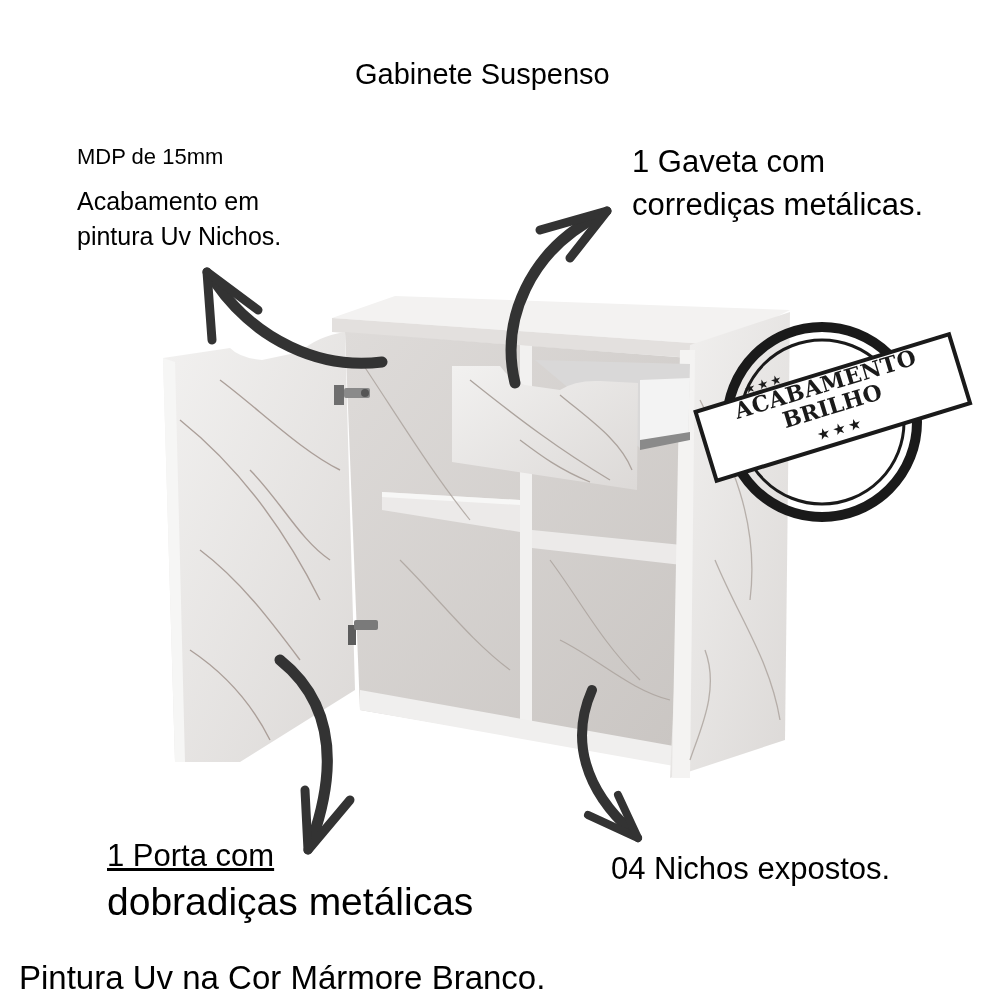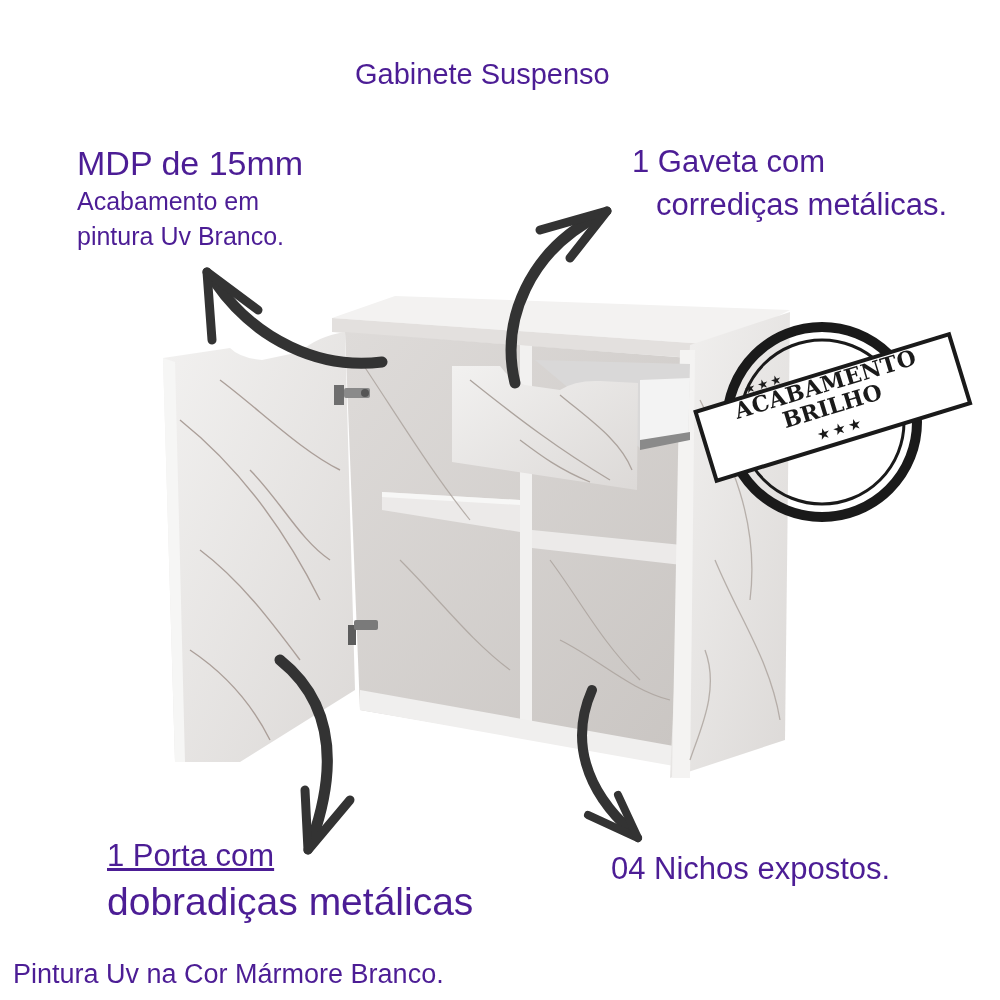--- a/index.html
+++ b/index.html
@@ -5,7 +5,7 @@
   html, body { margin:0; padding:0; background:#ffffff; }
   body { width:1000px; height:1000px; position:relative; overflow:hidden;
          font-family:"Liberation Sans", sans-serif; color:#111; }
-  .txt { position:absolute; white-space:nowrap; color:#4c1d95; }
+  .txt { position:absolute; white-space:nowrap; color:#000000; }
   #title { left:355px; top:58px; font-size:29px; }
   #mdp-head { left:77px; top:144px; font-size:34px;text-align:center; }
   #mdp-sub1 { left:77px; top:187px; font-size:25px;text-align:right; }

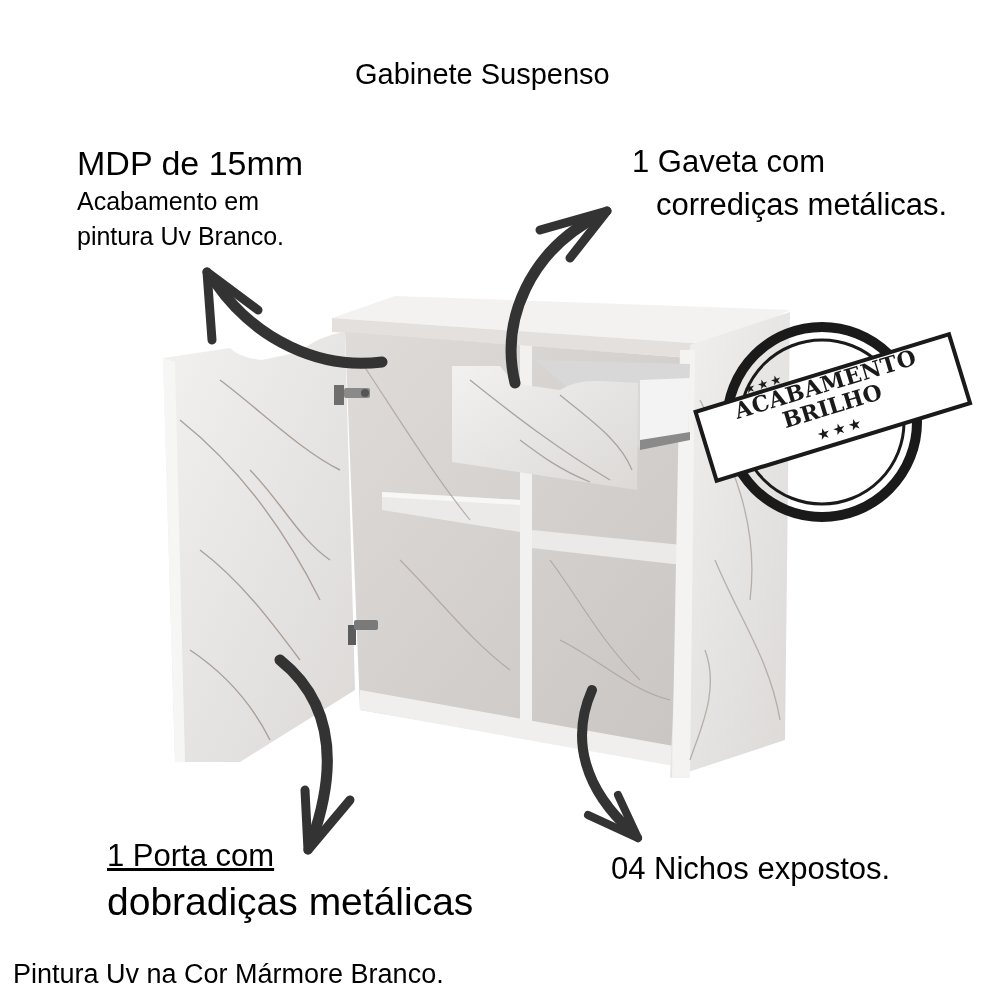--- a/index.html
+++ b/index.html
@@ -7,7 +7,7 @@
          font-family:"Liberation Sans", sans-serif; color:#111; }
   .txt { position:absolute; white-space:nowrap; color:#000000; }
   #title { left:355px; top:58px; font-size:29px; }
-  #mdp-head { left:77px; top:144px; font-size:34px;text-align:center; }
+  #mdp-head { left:77px; top:144px; font-size:22px;text-align:center; }
   #mdp-sub1 { left:77px; top:187px; font-size:25px;text-align:right; }
   #mdp-sub2 { left:77px; top:222px; font-size:25px; }
   #drawer1 { left:632px; top:144px; font-size:31px; }

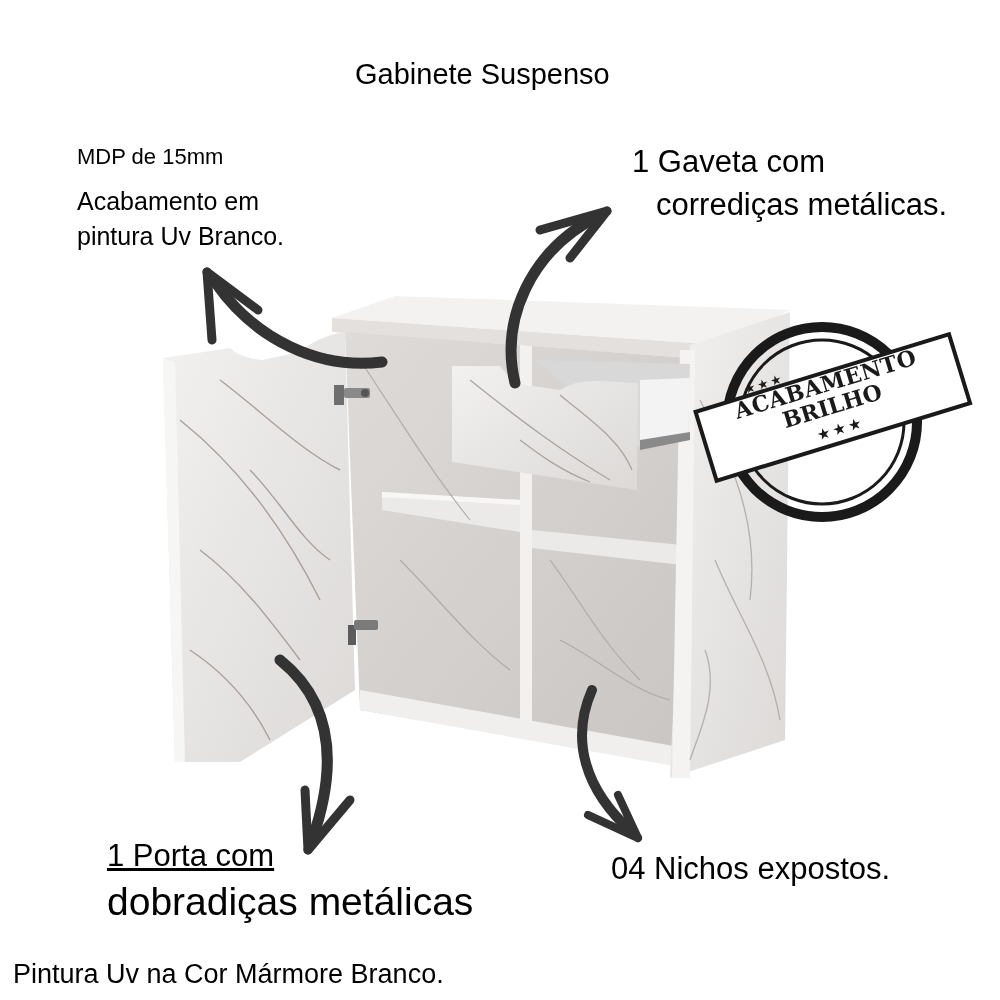--- a/index.html
+++ b/index.html
@@ -11,7 +11,7 @@
   #mdp-sub1 { left:77px; top:187px; font-size:25px;text-align:right; }
   #mdp-sub2 { left:77px; top:222px; font-size:25px; }
   #drawer1 { left:632px; top:144px; font-size:31px; }
-  #drawer2 { left:632px; top:187px; font-size:31px;margin-left:24px; }
+  #drawer2 { left:632px; top:187px; font-size:31px; }
   #door1 { left:107px; top:838px; font-size:31px;text-decoration:underline; }
   #door2 { left:107px; top:880px; font-size:39px; }
   #niches { left:611px; top:851px; font-size:31px; }

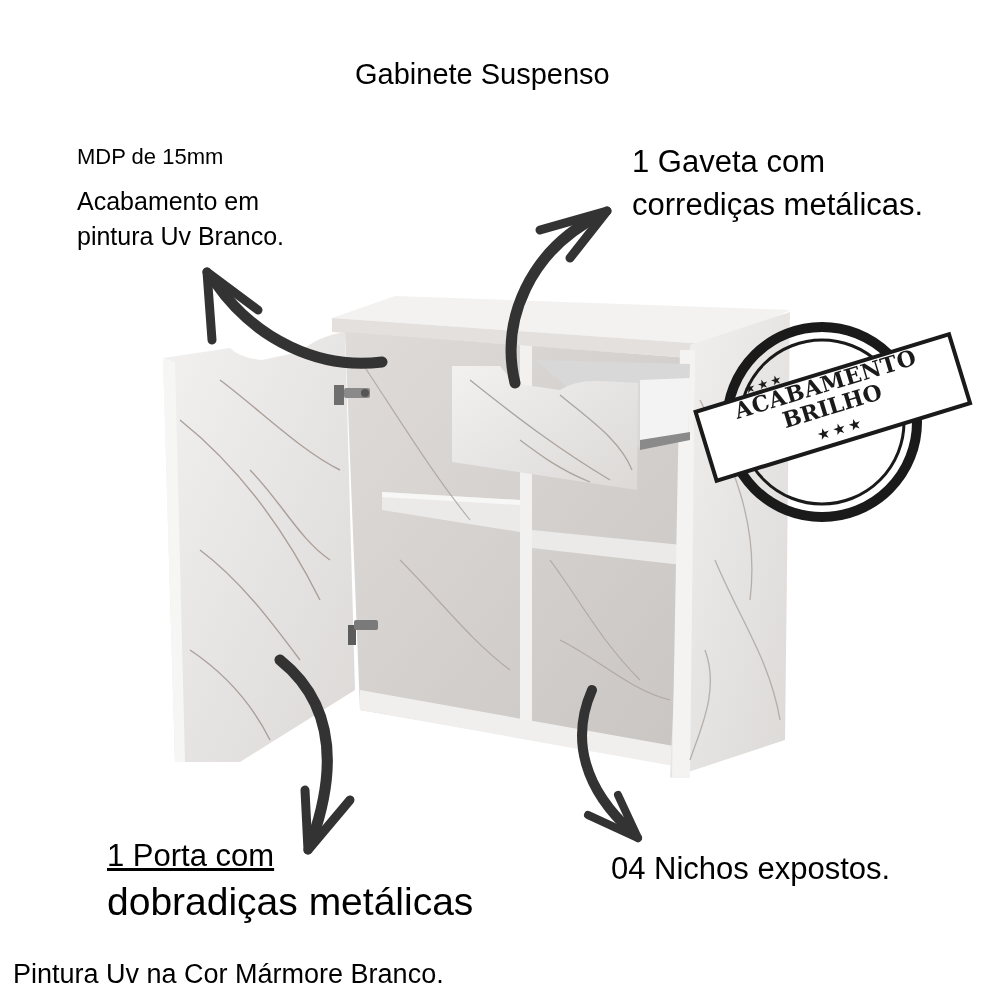--- a/index.html
+++ b/index.html
@@ -125,7 +125,7 @@
 
 <div id="mdp-head" class="txt">MDP de 15mm</div>
 <div id="mdp-sub1" class="txt">Acabamento em</div>
-<div id="mdp-sub2" class="txt">pintura Uv Branco.</div>
+<div id="mdp-sub2" class="txt">pintura Uv Nichos.</div>
 
 <div id="drawer1" class="txt">1 Gaveta com</div>
 <div id="drawer2" class="txt">corrediças metálicas.</div>

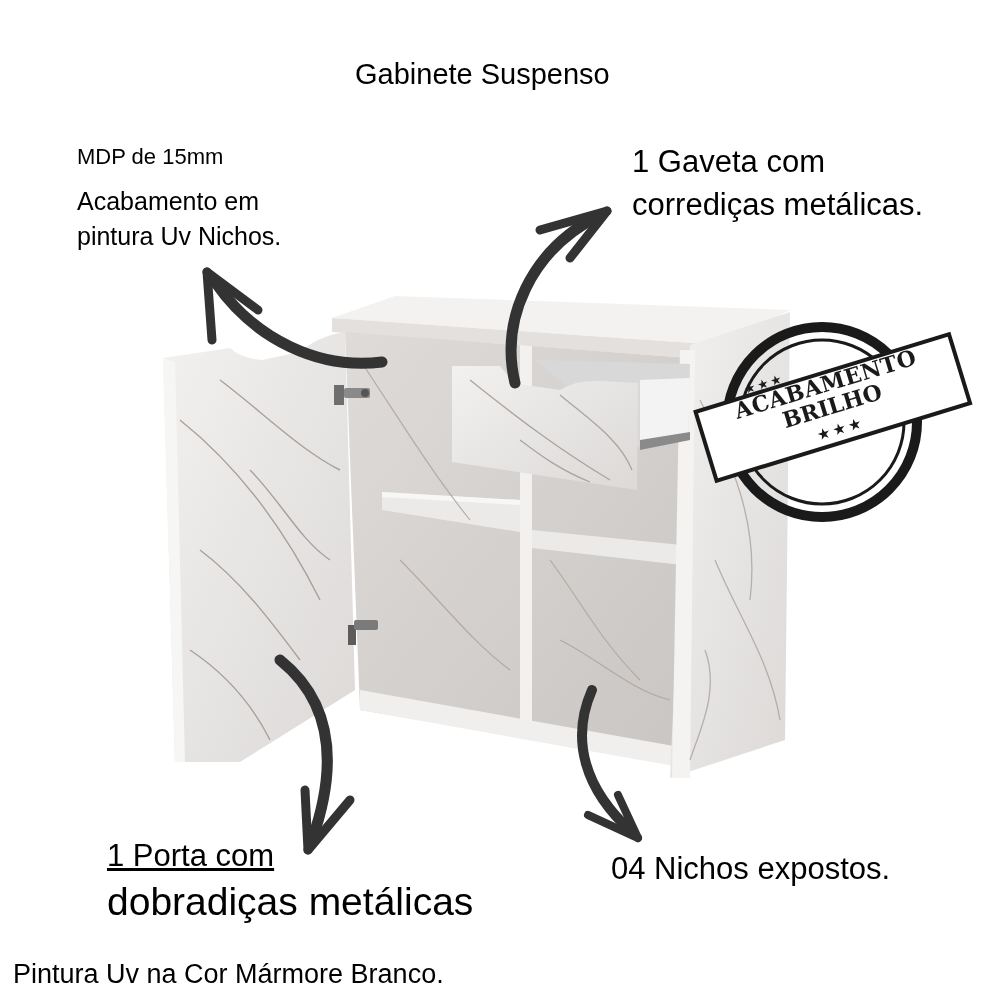--- a/index.html
+++ b/index.html
@@ -15,7 +15,7 @@
   #door1 { left:107px; top:838px; font-size:31px;text-decoration:underline; }
   #door2 { left:107px; top:880px; font-size:39px; }
   #niches { left:611px; top:851px; font-size:31px; }
-  #footer { left:13px; top:959px; font-size:27px; }
+  #footer { left:19px; top:959px; font-size:33px; }
   svg.illus { position:absolute; left:0; top:0; }
 </style>
 </head>

